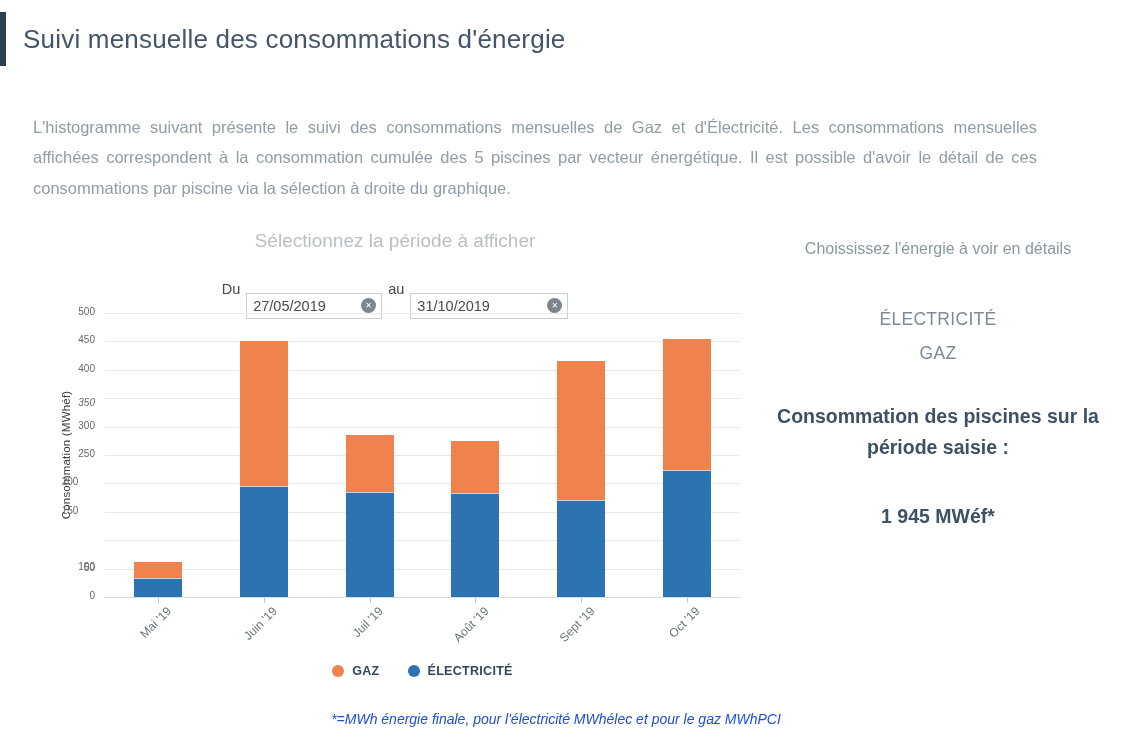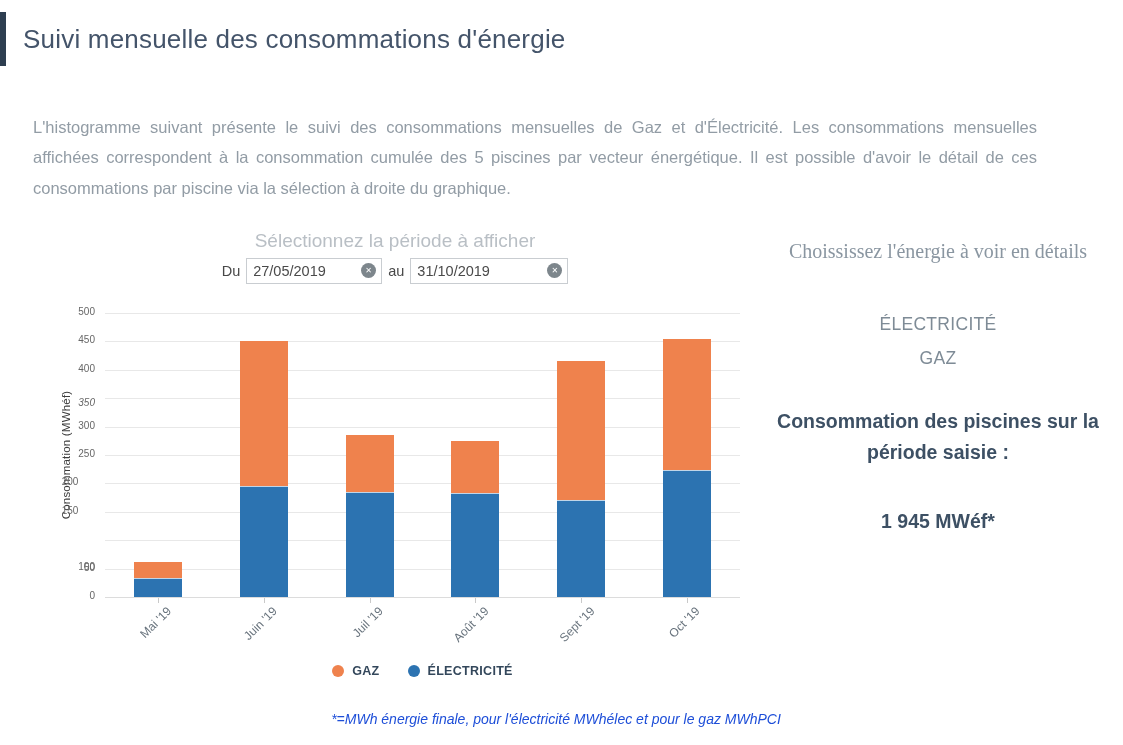--- a/index.html
+++ b/index.html
@@ -69,7 +69,7 @@
   .legend-label{font-size:12.5px;font-weight:bold;color:#33475b;letter-spacing:.3px;}
   
   .side{position:absolute;left:762px;top:240px;width:352px;text-align:center;}
-  .side-title{font-size:20px;color:#8a96a1;font-family:Liberation Serif, serif;}
+  .side-title{font-size:16px;color:#8a96a1;}
   .options{margin-top:44px;}
   .option{font-size:17.5px;color:#7e8b96;line-height:34px;cursor:pointer;letter-spacing:.3px;}
   .summary-title{margin-top:31px;font-size:19.5px;font-weight:bold;color:#3d5064;line-height:31px;}

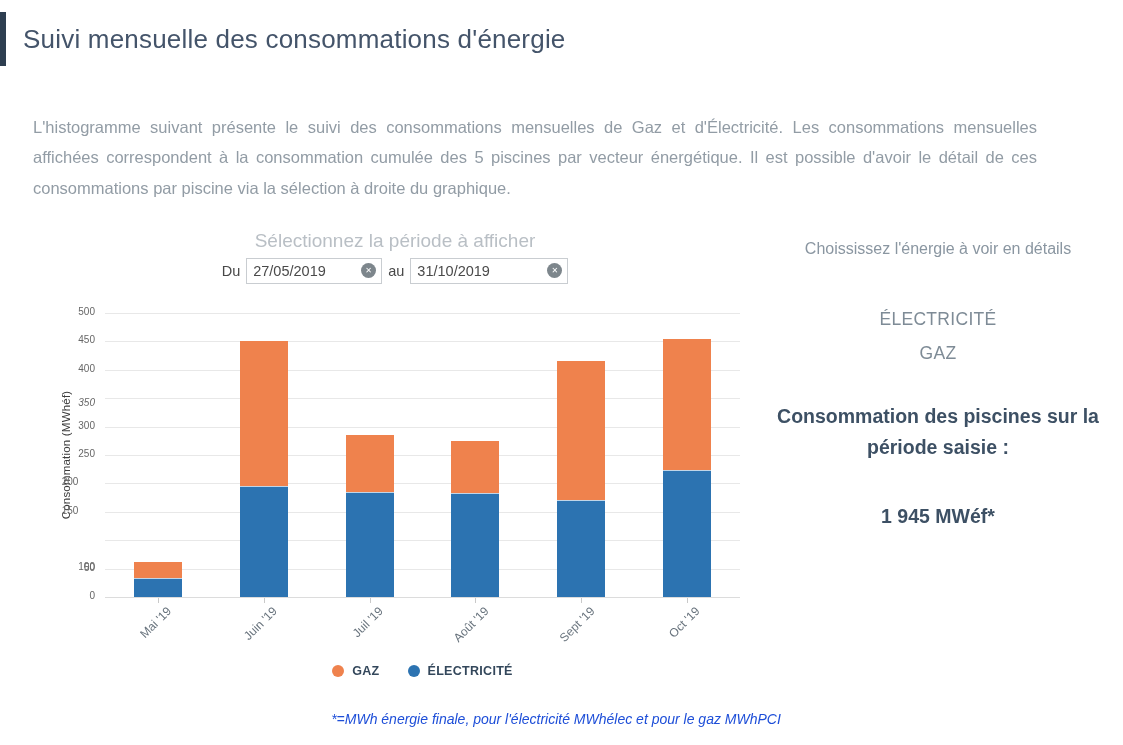--- a/index.html
+++ b/index.html
@@ -26,7 +26,7 @@
     display:flex;justify-content:center;align-items:center;gap:6px;
     font-size:14.5px;color:#484848;
   }
-  .date-wrap{position:relative;height:24px;border:1px solid #c9cdd1;background:#fff;display:flex;align-items:center;}
+  .date-wrap{position:relative;height:24px;border:1px solid #c9cdd1;background:#fff;display:flex;align-items:center;margin-top:35px;}
   .date-wrap.from{width:134px;}
   .date-wrap.to{width:156px;}
   .date-input{

